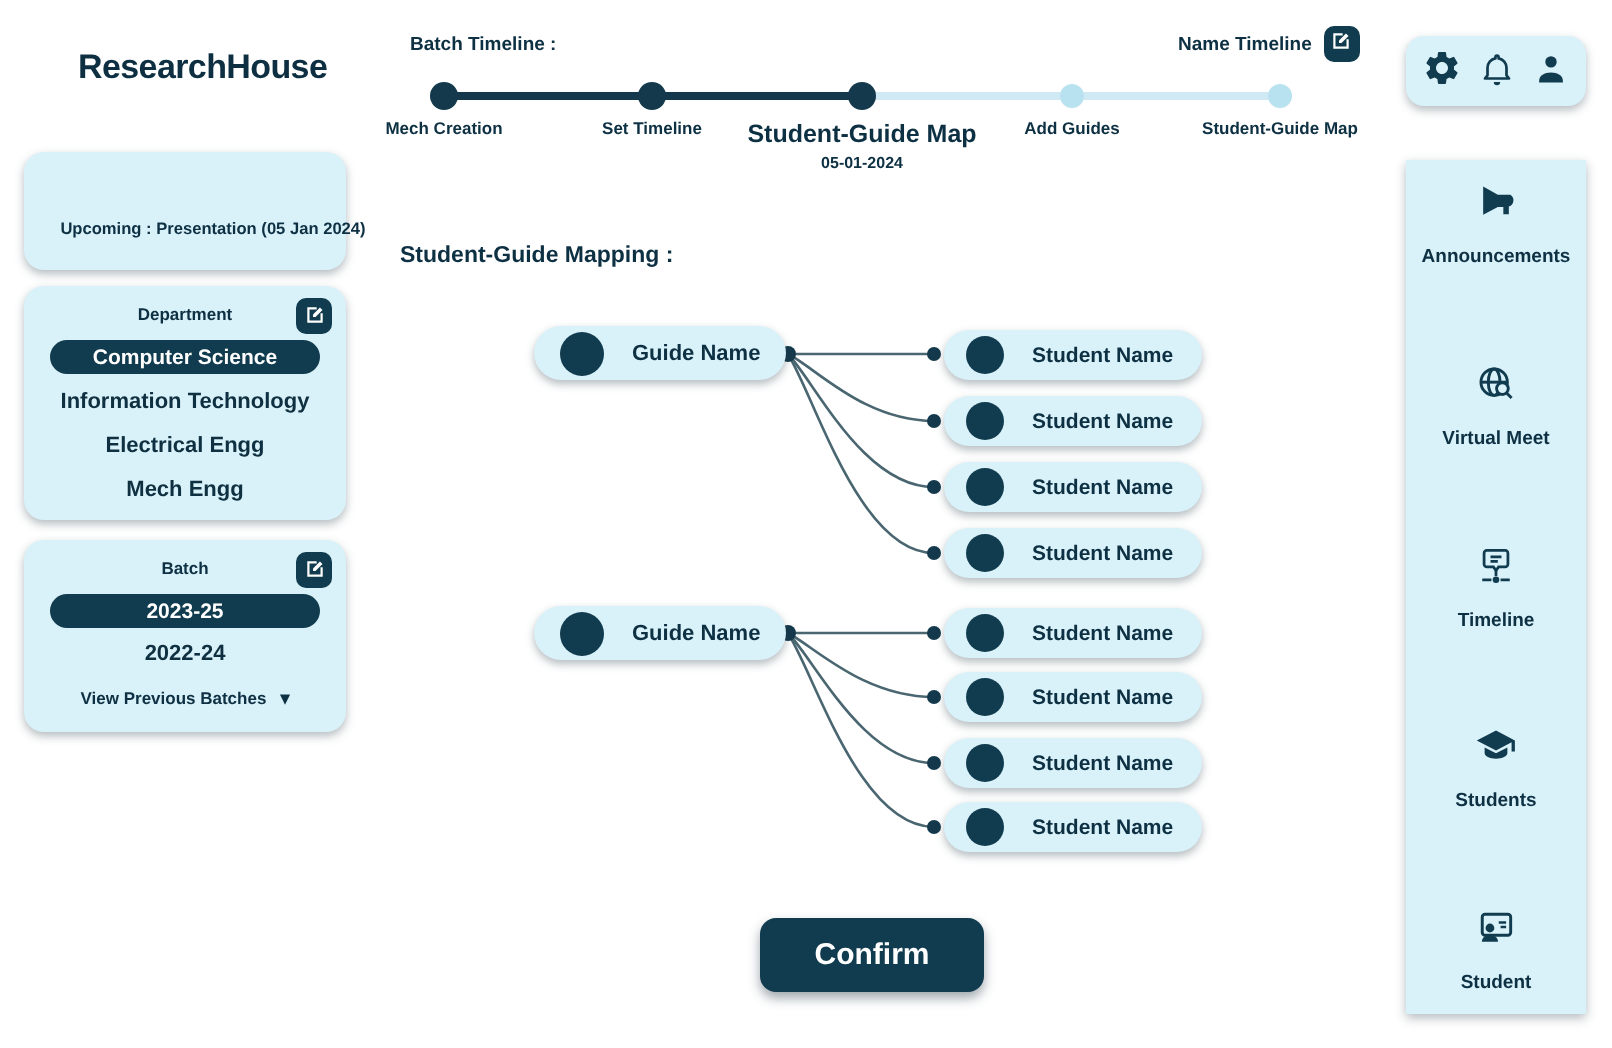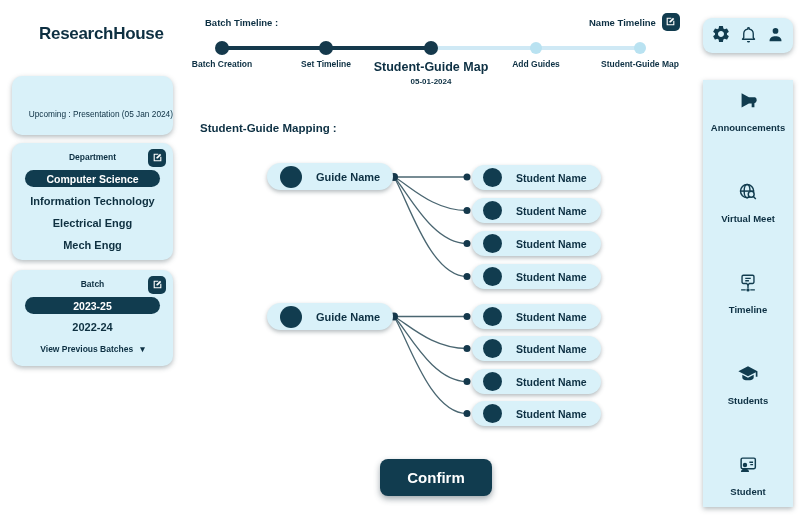--- a/index.html
+++ b/index.html
@@ -141,7 +141,7 @@
 <div class="abs dot dark" style="left:424px;"></div>
 <div class="abs dot light" style="left:530px;"></div>
 <div class="abs dot light" style="left:634px;"></div>
-<div class="abs step-lab" style="left:222px;">Batch Creation</div>
+<div class="abs step-lab" style="left:222px;">Mech Creation</div>
 <div class="abs step-lab" style="left:326px;">Set Timeline</div>
 <div class="abs step-lab active" style="left:431px;">Student-Guide Map</div>
 <div class="abs step-date" style="left:431px;">05-01-2024</div>

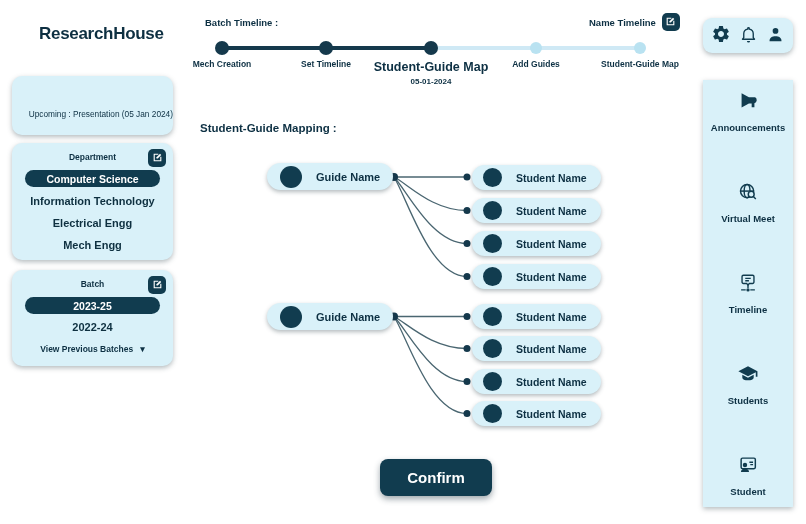--- a/index.html
+++ b/index.html
@@ -17,7 +17,7 @@
   .card { background:#d9f1f9; border-radius:10px; box-shadow:0 2px 5px rgba(40,60,70,.35); }
   .info-card { left:12px; top:76px; width:161px; height:59px; }
   .info-title { position:absolute; top:12px; width:100%; text-align:center; font-size:10.5px; font-weight:bold; }
-  .info-sub   { position:absolute; top:33px; width:100%; text-align:right; font-size:8.3px; font-weight:normal; }
+  .info-sub   { position:absolute; top:33px; width:100%; text-align:center; font-size:8.3px; font-weight:bold;margin-left:14px; }
 
   .dept-card  { left:12px; top:143px; width:161px; height:117px; }
   .batch-card { left:12px; top:270px; width:161px; height:96px; }

